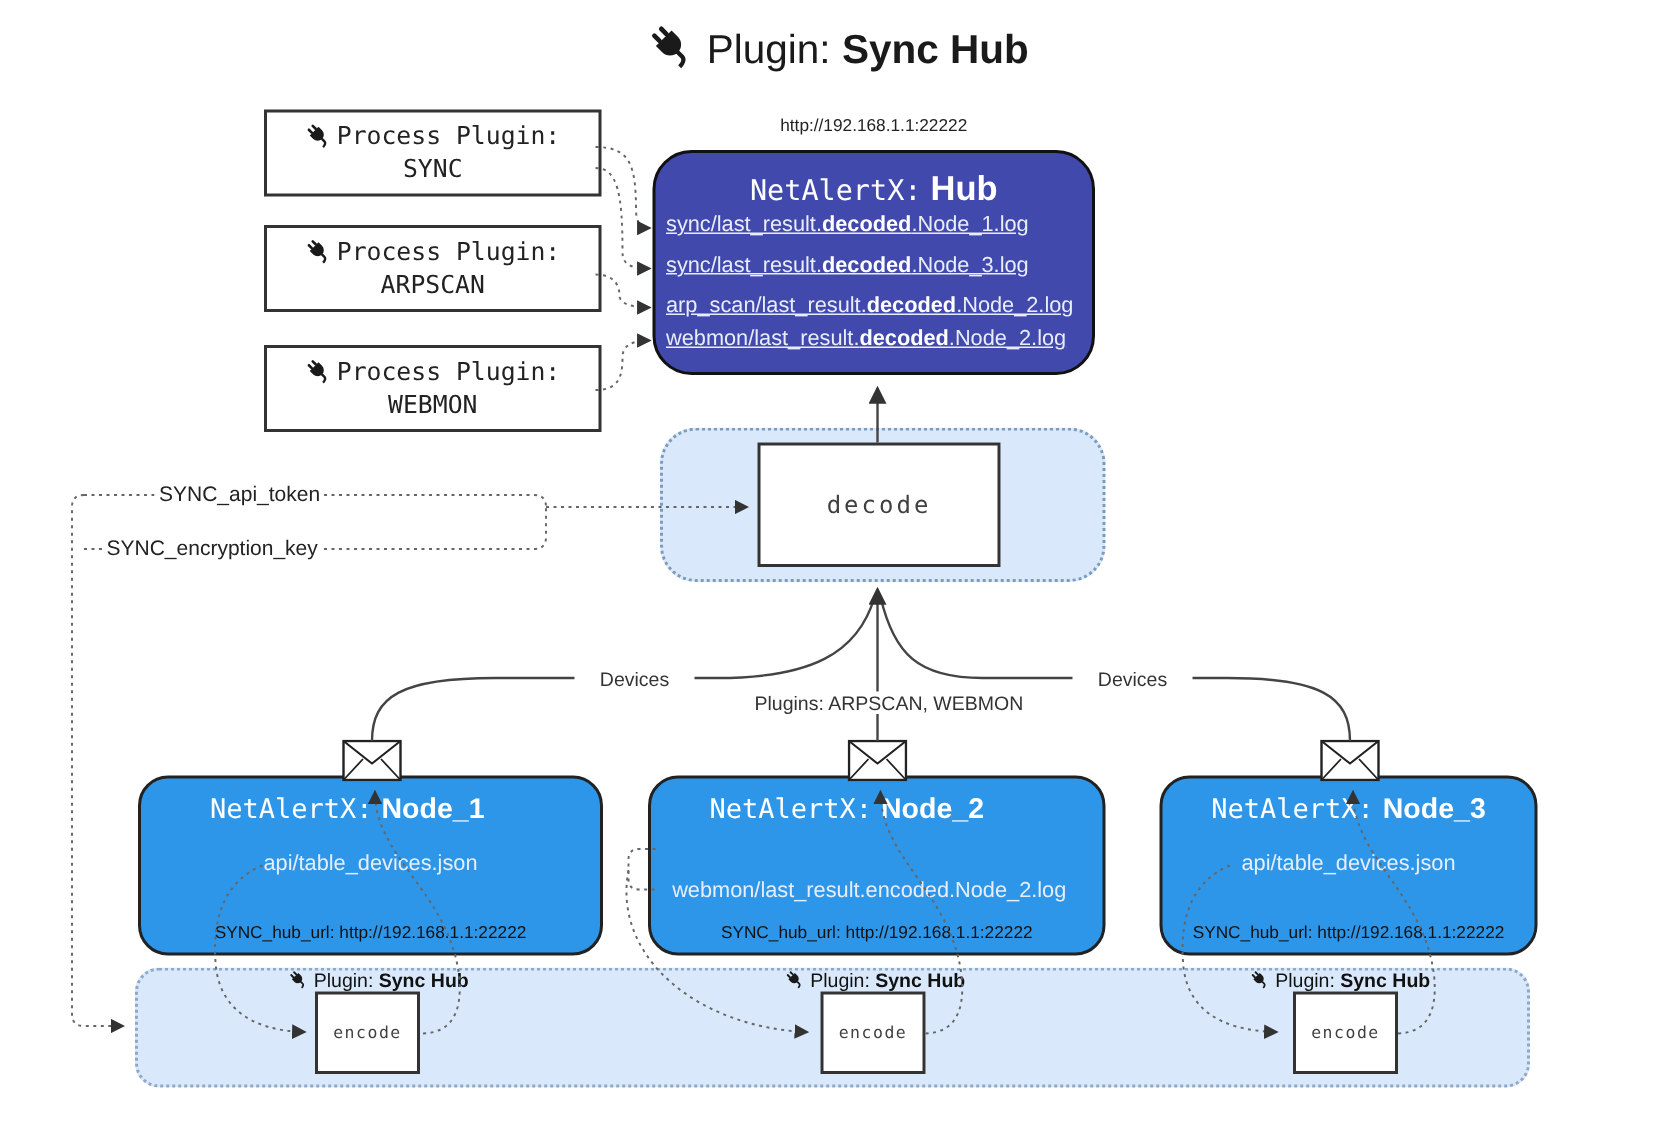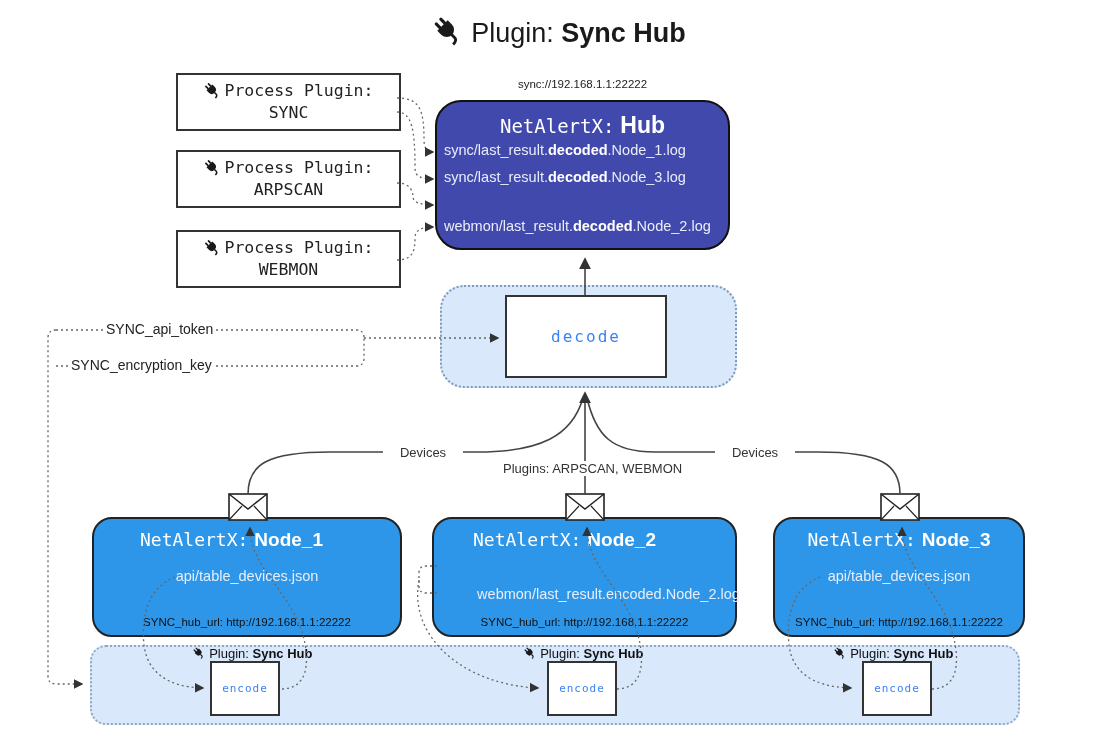--- a/index.html
+++ b/index.html
@@ -113,7 +113,7 @@
     <div class="row2">WEBMON</div>
   </div>
 
-  <div class="abs huburl">sync://192.168.1.1:22222</div>
+  <div class="abs huburl">http://192.168.1.1:22222</div>
   <div class="abs hub"></div>
   <div class="abs hubtitle">
     <span>NetAlertX:</span><b>Hub</b>

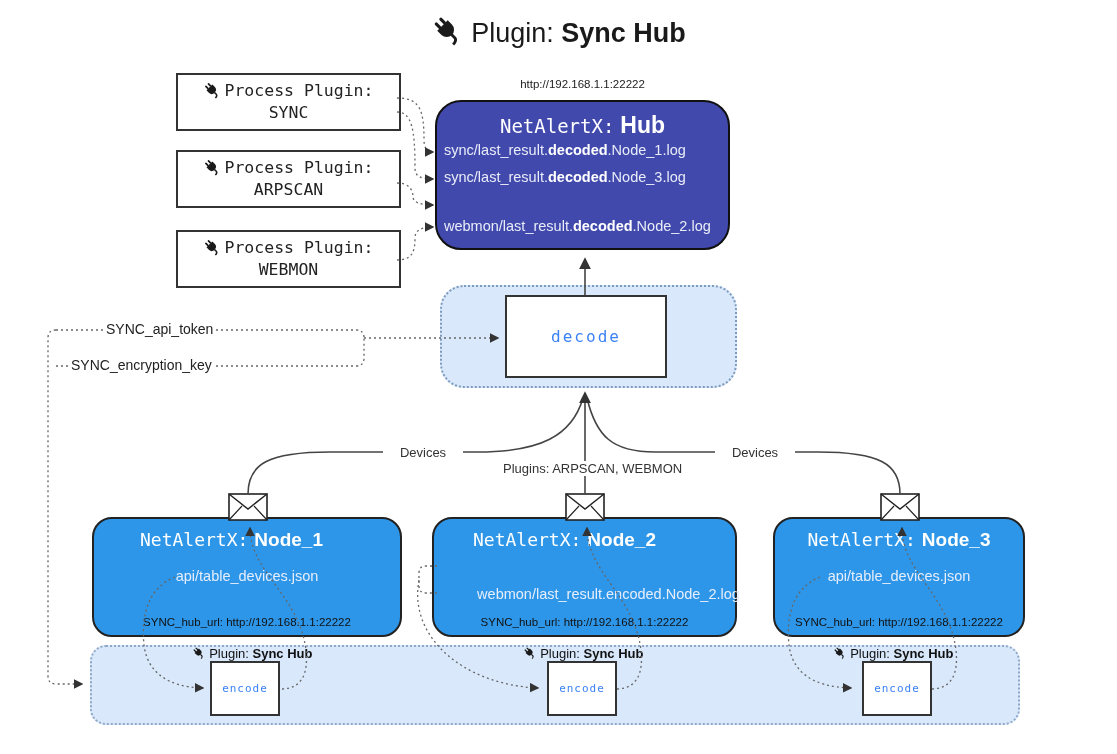--- a/index.html
+++ b/index.html
@@ -22,7 +22,7 @@
   .hubtitle{left:435px;top:112px;width:295px;text-align:center;color:#fff;font-size:19px;
             font-family:"DejaVu Sans Mono", monospace;z-index:2;}
   .hubtitle b{font-family:"Liberation Sans", sans-serif;font-size:23px;margin-left:6px;}
-  .hubline{left:444px;width:284px;color:#e9edf8;font-size:14.5px;z-index:2;white-space:nowrap;}
+  .hubline{left:444px;width:284px;color:#e9edf8;font-size:14.5px;z-index:2;white-space:nowrap;text-decoration:underline;}
   .hubline b{font-weight:bold;color:#fff;}
   .huburl{left:435px;top:78px;width:295px;text-align:center;font-size:11.5px;color:#222;z-index:2;}
   

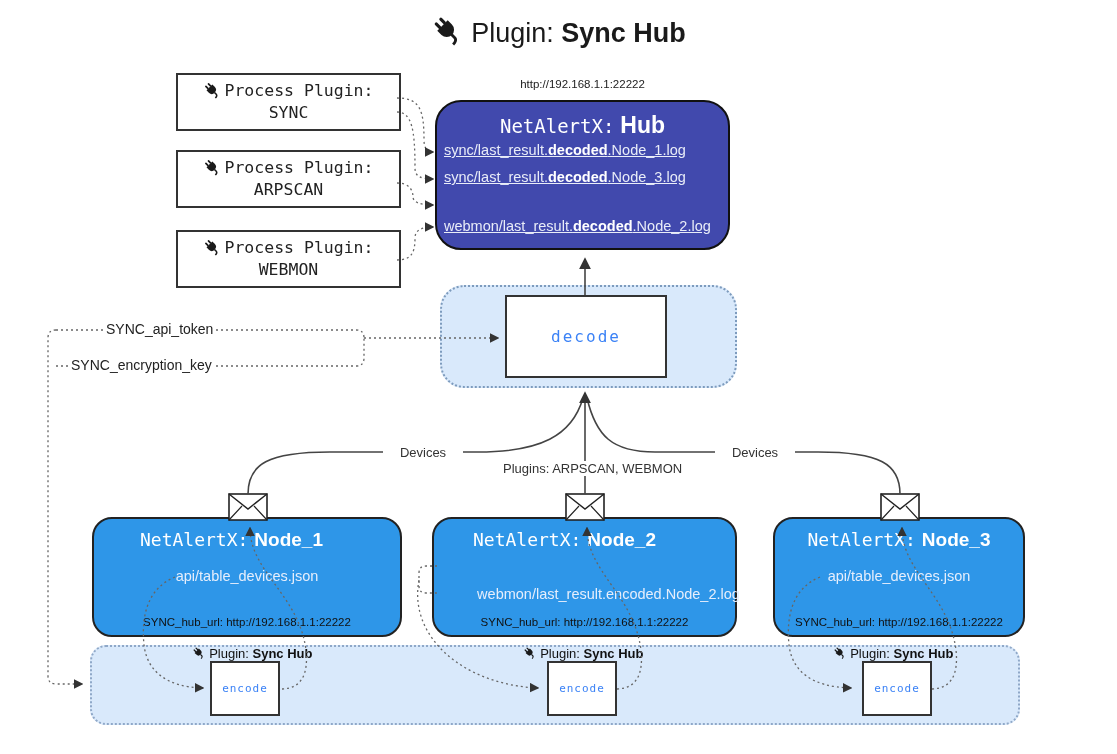--- a/index.html
+++ b/index.html
@@ -120,6 +120,7 @@
   </div>
   <div class="abs hubline" style="top:142px;"><span>sync/last_result.</span><b>decoded</b><span>.Node_1.log</span></div>
   <div class="abs hubline" style="top:169px;"><span>sync/last_result.</span><b>decoded</b><span>.Node_3.log</span></div>
+  <div class="abs hubline" style="top:196px;"><span>arp_scan/last_result.</span><b>decoded</b><span>.Node_2.log</span></div>
   <div class="abs hubline" style="top:218px;"><span>webmon/last_result.</span><b>decoded</b><span>.Node_2.log</span></div>
 
   <div class="abs panel decode-panel"></div>

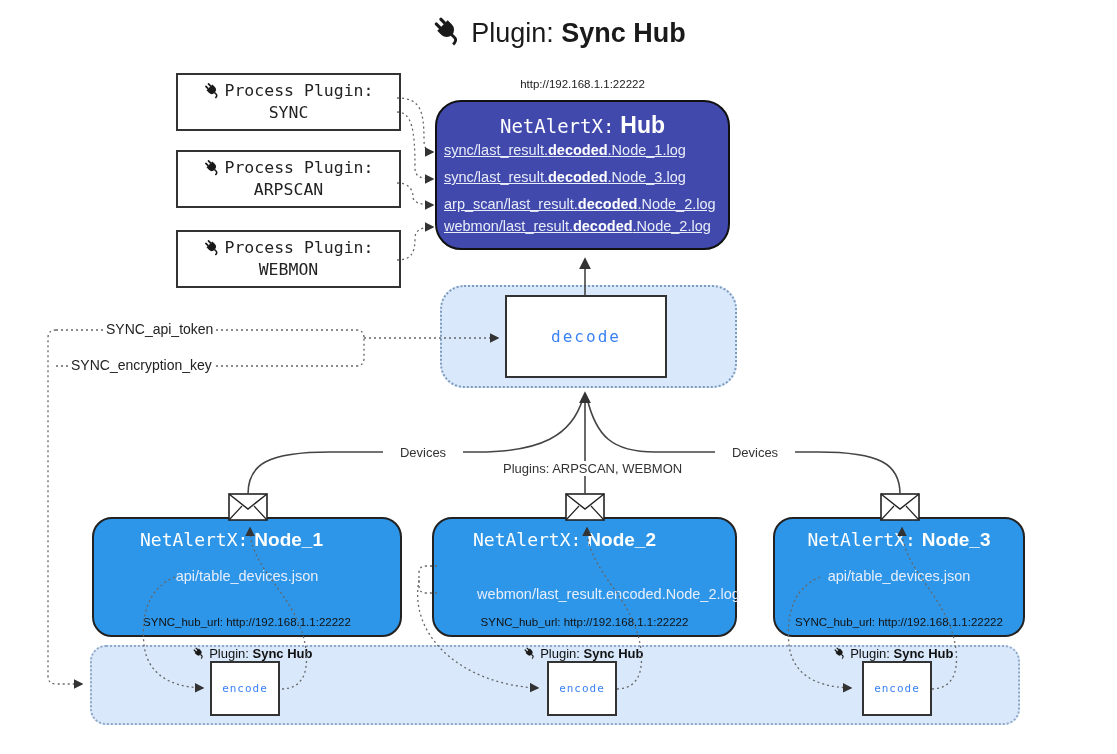--- a/index.html
+++ b/index.html
@@ -30,7 +30,7 @@
   .decode-panel{left:440px;top:285px;width:297px;height:103px;border-radius:24px;}
   .whitebox{background:#fff;border:2px solid #333;box-sizing:border-box;z-index:2;
             display:flex;align-items:center;justify-content:center;
-            font-family:"DejaVu Sans Mono", monospace;color:#3b82f6;}
+            font-family:"DejaVu Sans Mono", monospace;color:#404040;}
   .decode-box{left:505px;top:295px;width:162px;height:83px;font-size:16px;letter-spacing:2px;}
   
   .linelabel{background:#fff;padding:0 3px;font-size:14px;color:#222;z-index:6;white-space:nowrap;}

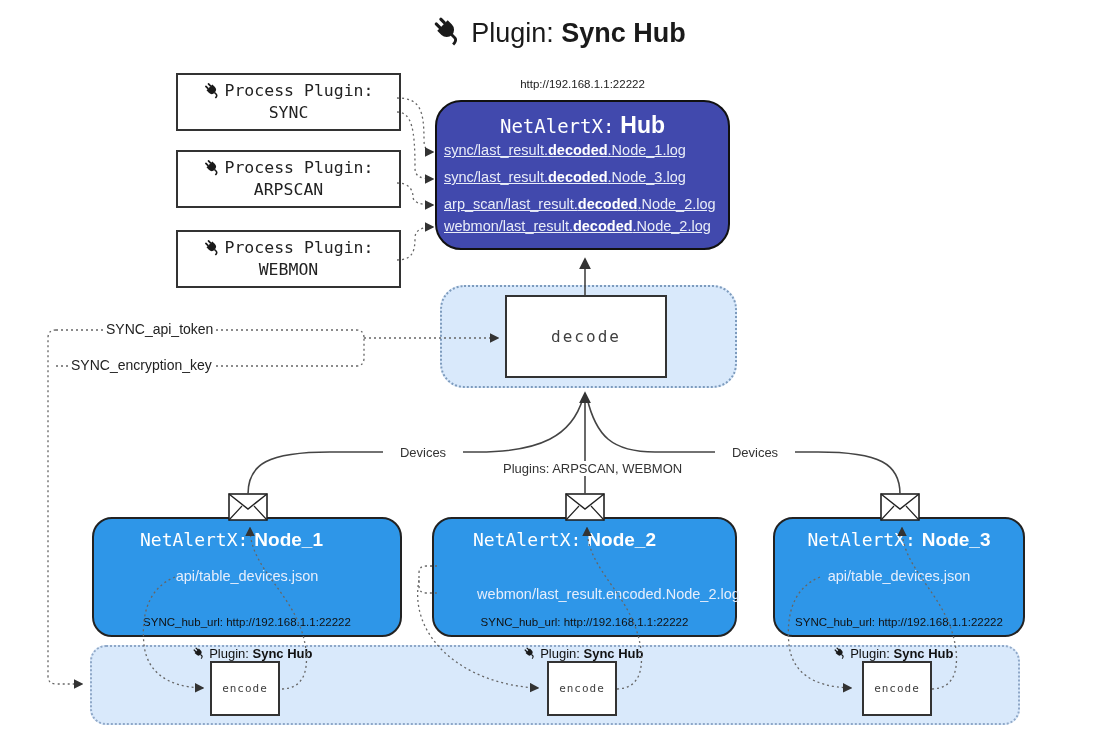--- a/index.html
+++ b/index.html
@@ -146,7 +146,7 @@
   <div class="abs nodetitle" style="left:432px;top:529px;width:265px;">
     <span>NetAlertX:</span><b>Node_2</b>
   </div>
-  <div class="abs nodeline" style="left:456px;top:586px;width:305px;">webmon/last_result.encoded.Node_2.log</div>
+  <div class="abs nodeline" style="left:427px;top:586px;width:305px;">webmon/last_result.encoded.Node_2.log</div>
   <div class="abs nodeurl" style="left:432px;top:616px;width:305px;">SYNC_hub_url: http://192.168.1.1:22222</div>
 
   <div class="abs node" style="left:773px;top:517px;width:252px;"></div>

